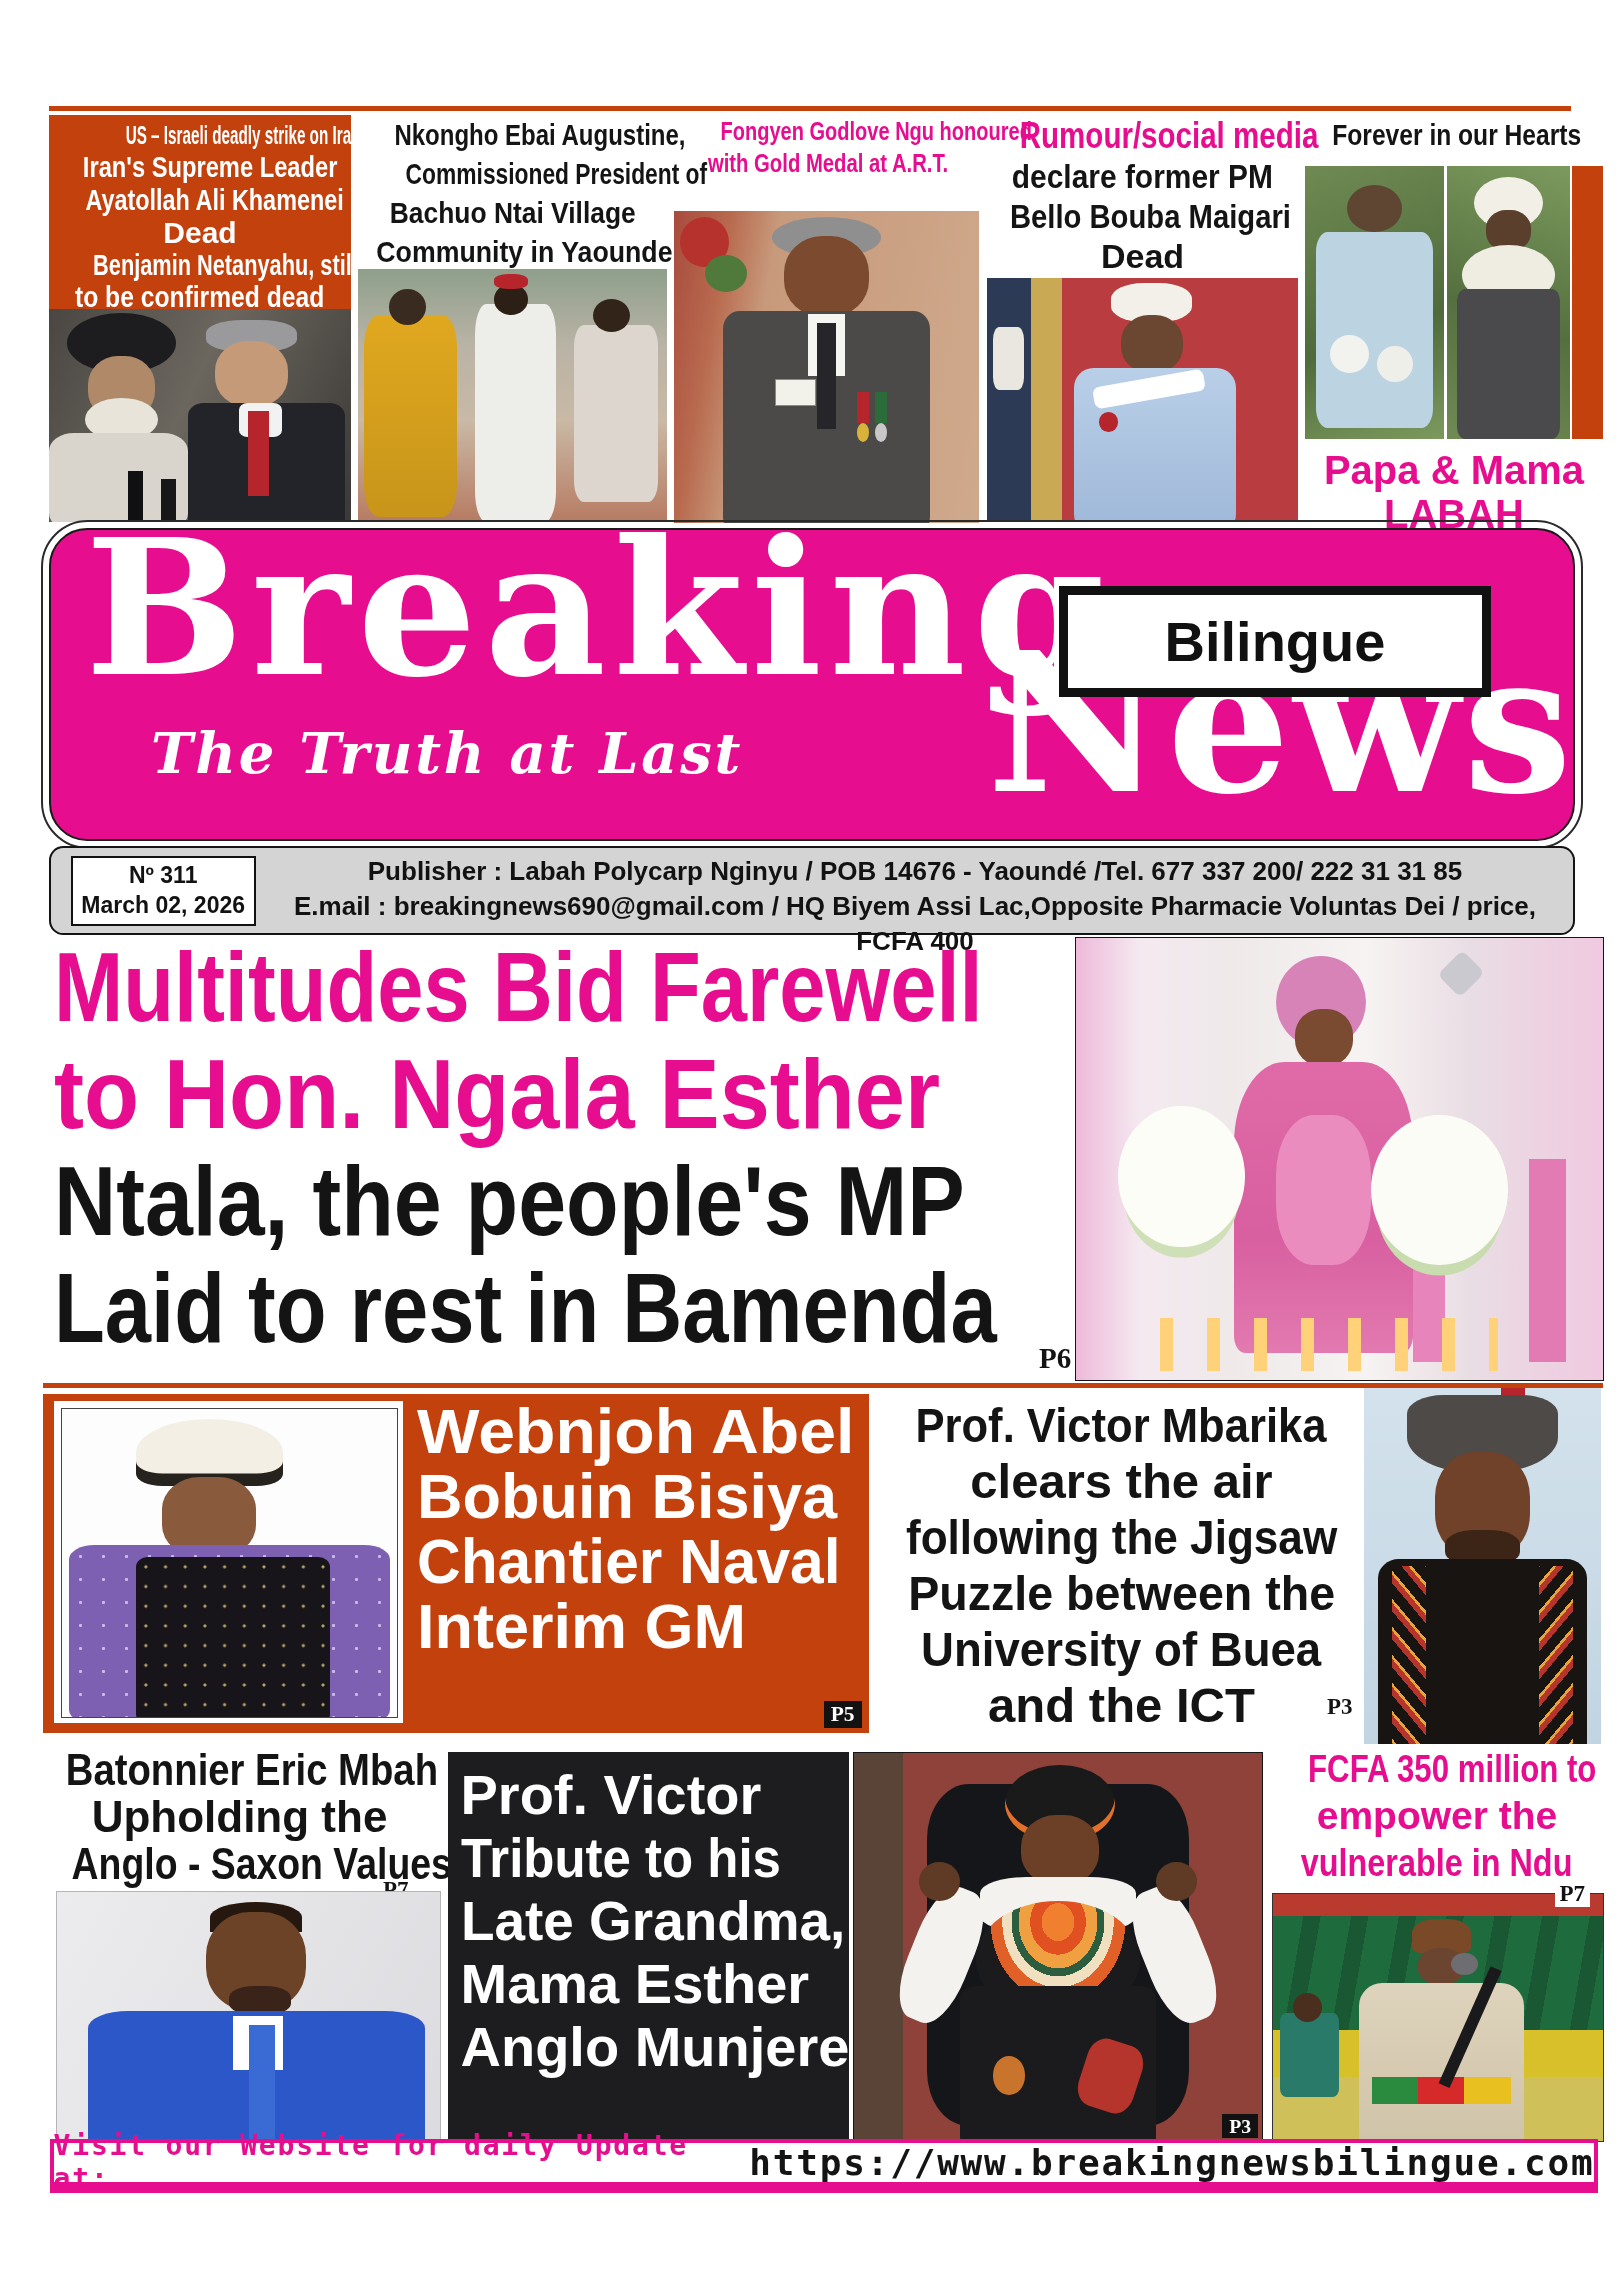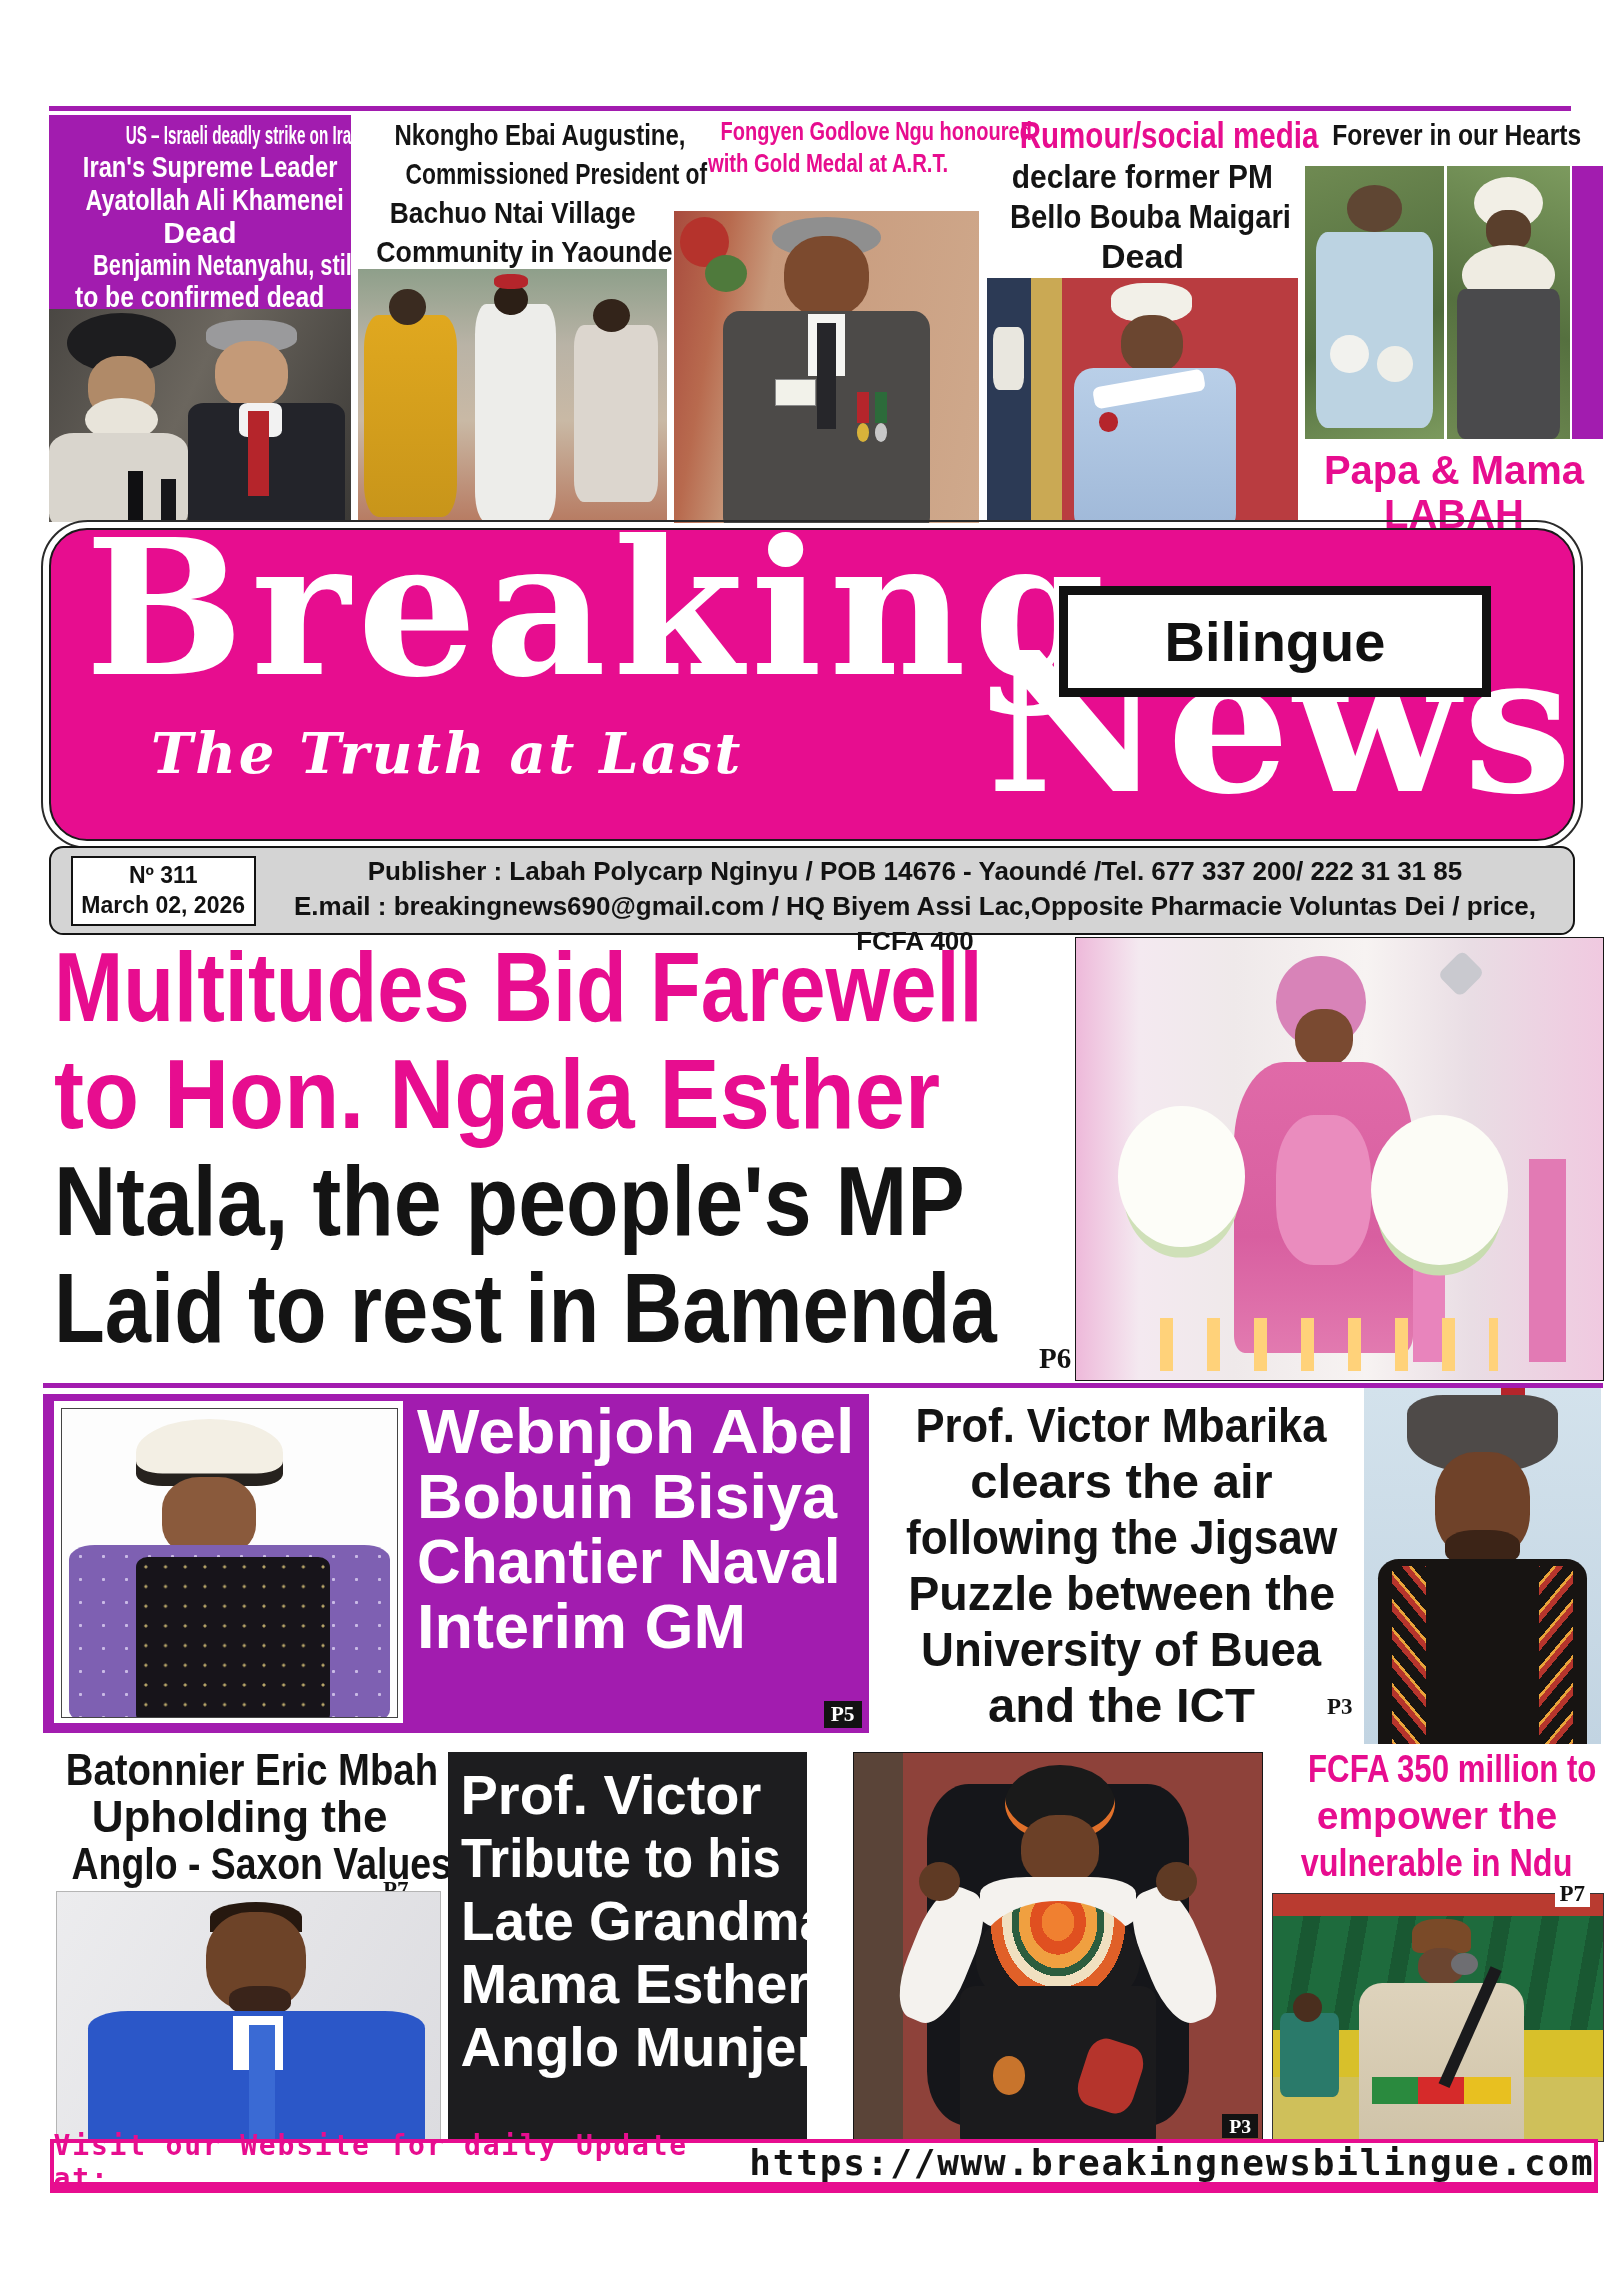--- a/index.html
+++ b/index.html
@@ -13,7 +13,7 @@
   .lft{text-align:left;} .lft .ln>span{transform-origin:0 50%;}
   .ctr{text-align:center;}
   .mag{color:#e70d8f;} .wht{color:#fff;} .ink{color:#141414;}
-  .magbg{background:#a21caf;}
+  .magbg{background:#c2410c;}
   .pref{font-family:"Liberation Serif","DejaVu Serif",serif;font-weight:700;}
   .chipdark{background:#121212;color:#fff;padding:0.9px 7.2px;}
   .chiplite{background:#fff;color:#121212;padding:0 4.5px;}

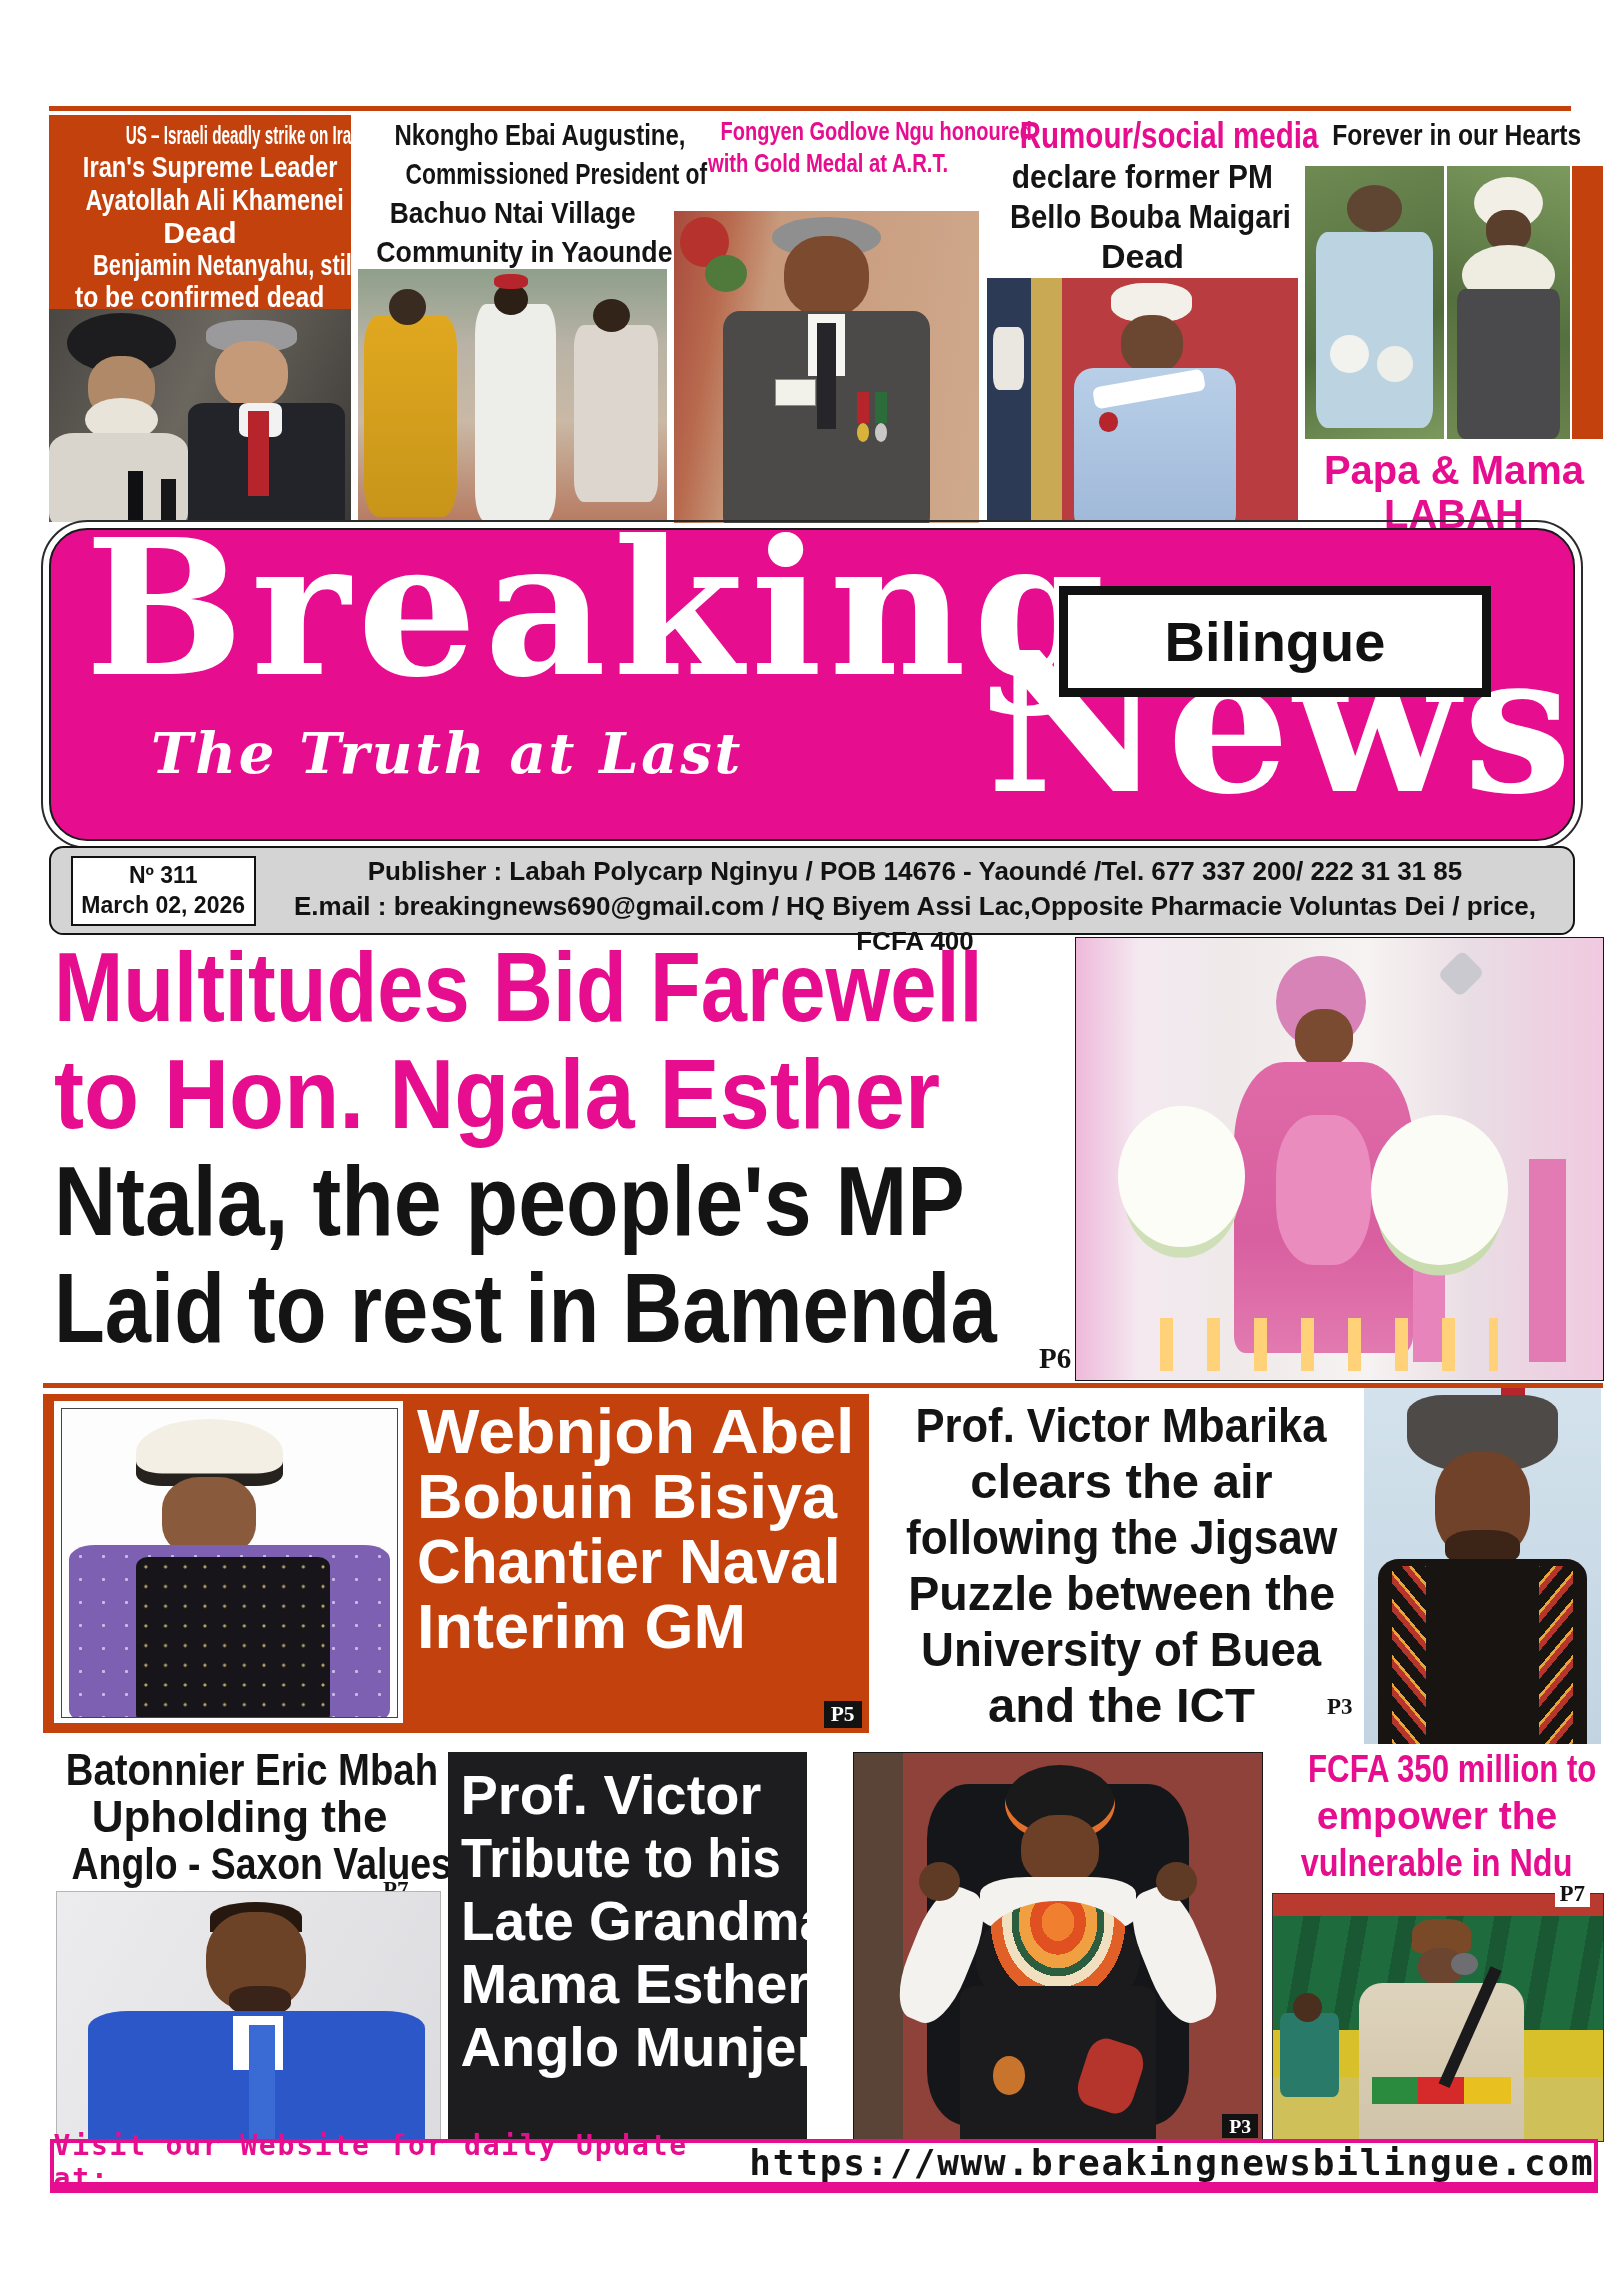--- a/index.html
+++ b/index.html
@@ -254,7 +254,7 @@
     </div>
   </article>
 
-  <article class="ab" style="left:448px;top:1752px;width:359px;height:389px;background:#1d1d1f;">
+  <article class="ab" style="left:448px;top:1752px;width:401px;height:389px;background:#1d1d1f;">
     <div class="ab lft wht" style="left:12.5px;top:10.7px;width:376px;">
       <div class="ln" style="--s:1;font-size:56px;line-height:63px;"><span>Prof. Victor</span></div>
       <div class="ln" style="--s:.91;font-size:56px;line-height:63px;"><span>Tribute to his</span></div>

